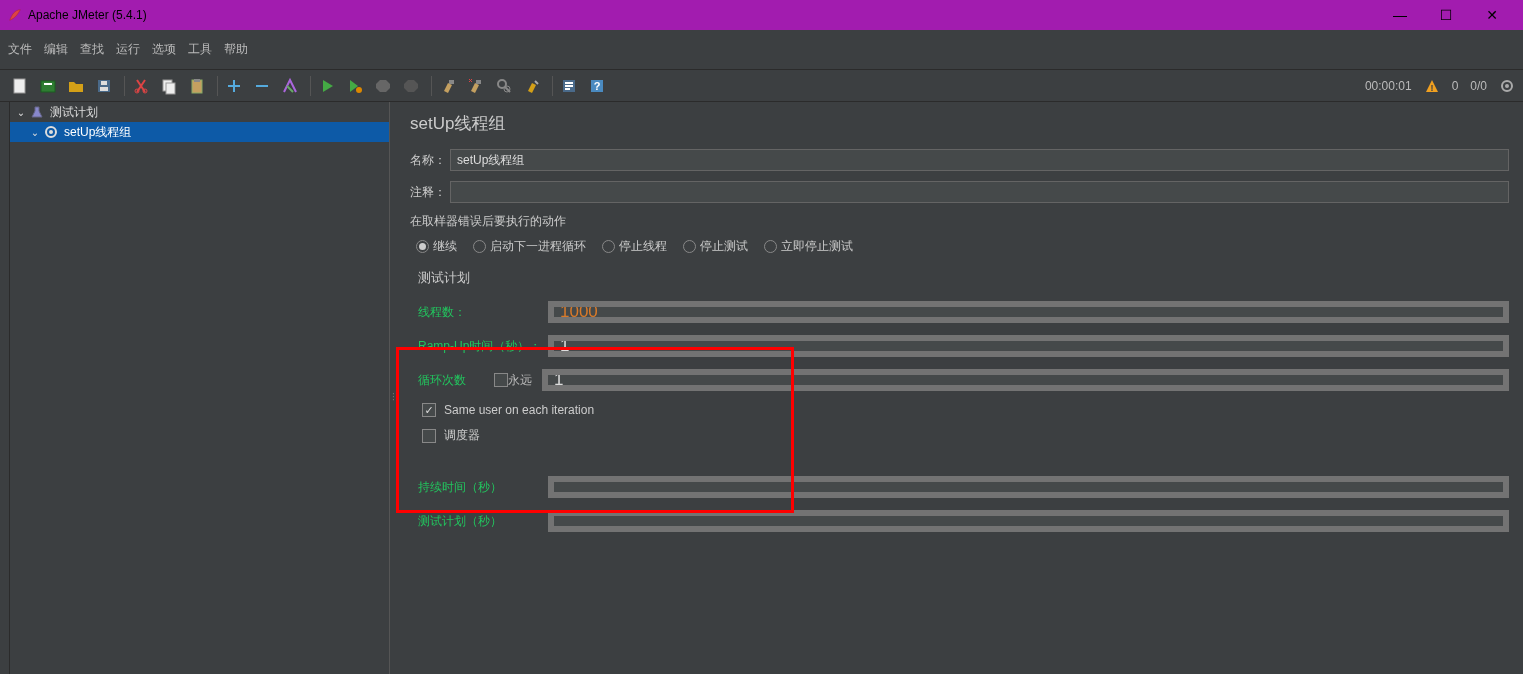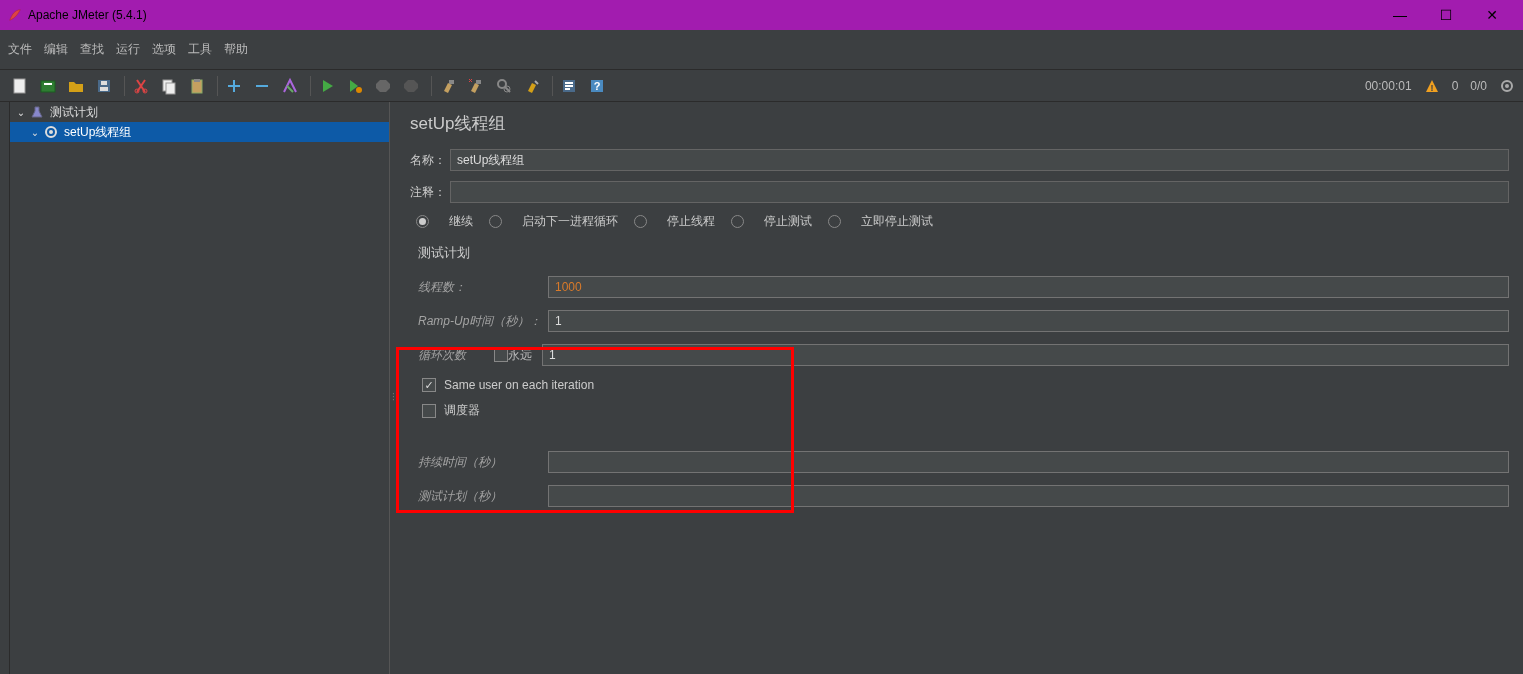--- a/index.html
+++ b/index.html
@@ -280,6 +280,7 @@
       <input type="text" value="" style="">
     </div>
 
+    <div class="section-label">在取样器错误后要执行的动作</div>
     <div class="radio-row">
       <div class="radio-item sel">
           <span class="rdot"></span>

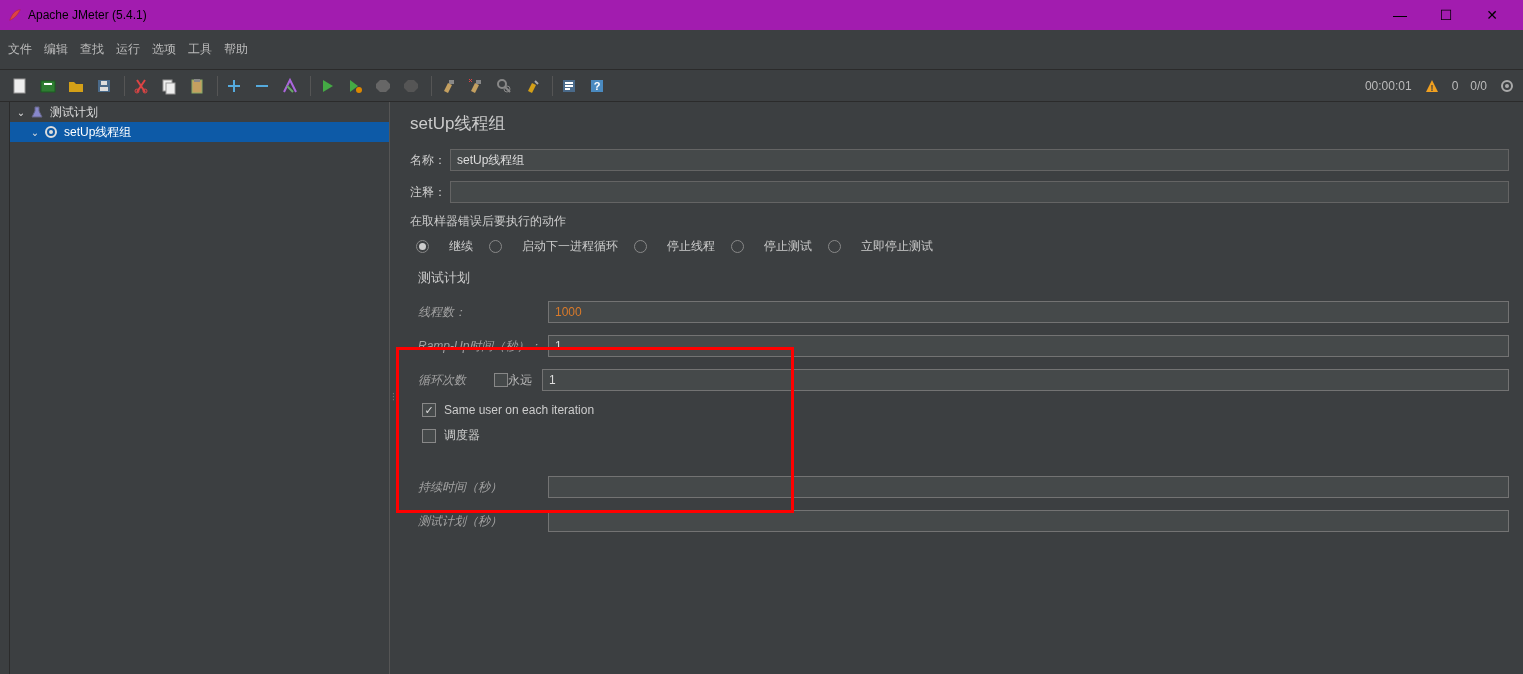--- a/index.html
+++ b/index.html
@@ -47,7 +47,7 @@
 
 .section-label { font-size: 12px; color: #ccc; margin: 8px 0; }
 .radio-row { display: flex; align-items: center; gap: 16px; margin-bottom: 14px; margin-left: 6px; }
-.radio-item { display: flex; align-items: center; gap: 20px; font-size: 12px; color: #ccc; }
+.radio-item { display: flex; align-items: center; gap: 4px; font-size: 12px; color: #ccc; }
 .radio-item .rdot { width: 13px; height: 13px; border-radius: 50%; border: 1px solid #888; display: flex; align-items: center; justify-content: center; }
 .radio-item.sel .rdot::after { content: ""; width: 7px; height: 7px; background: #ccc; border-radius: 50%; display: block; }
 

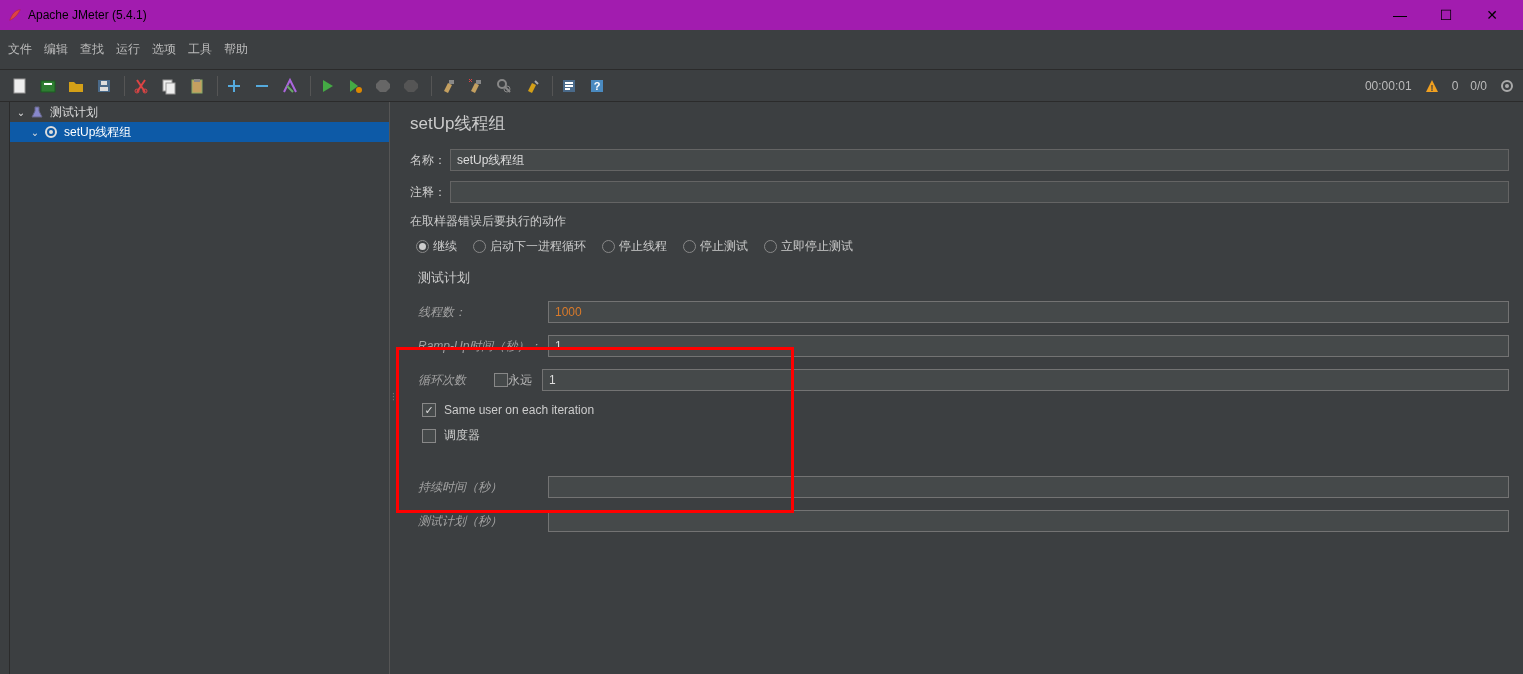--- a/index.html
+++ b/index.html
@@ -55,7 +55,7 @@
 
 .props-title { font-size: 13px; color: #ccc; margin-bottom: 14px; margin-left: 8px; }
 .prop-row { display: flex; align-items: center; margin-bottom: 12px; margin-left: 8px; font-size: 12px; }
-.prop-row .plbl { width: 130px; color: #a3a3a3; font-style: italic; }
+.prop-row .plbl { width: 130px; color: #22c55e; }
 .prop-row .chk-wrap { display: flex; align-items: center; margin-right: 10px; }
 .prop-row input[type=text] { flex: 1; height: 22px; background: #45494a; border: 1px solid #737373; color: #ddd; padding: 0 6px; font-size: 12px; }
 .prop-row input[type=text].orange { color: #d97a2a; }

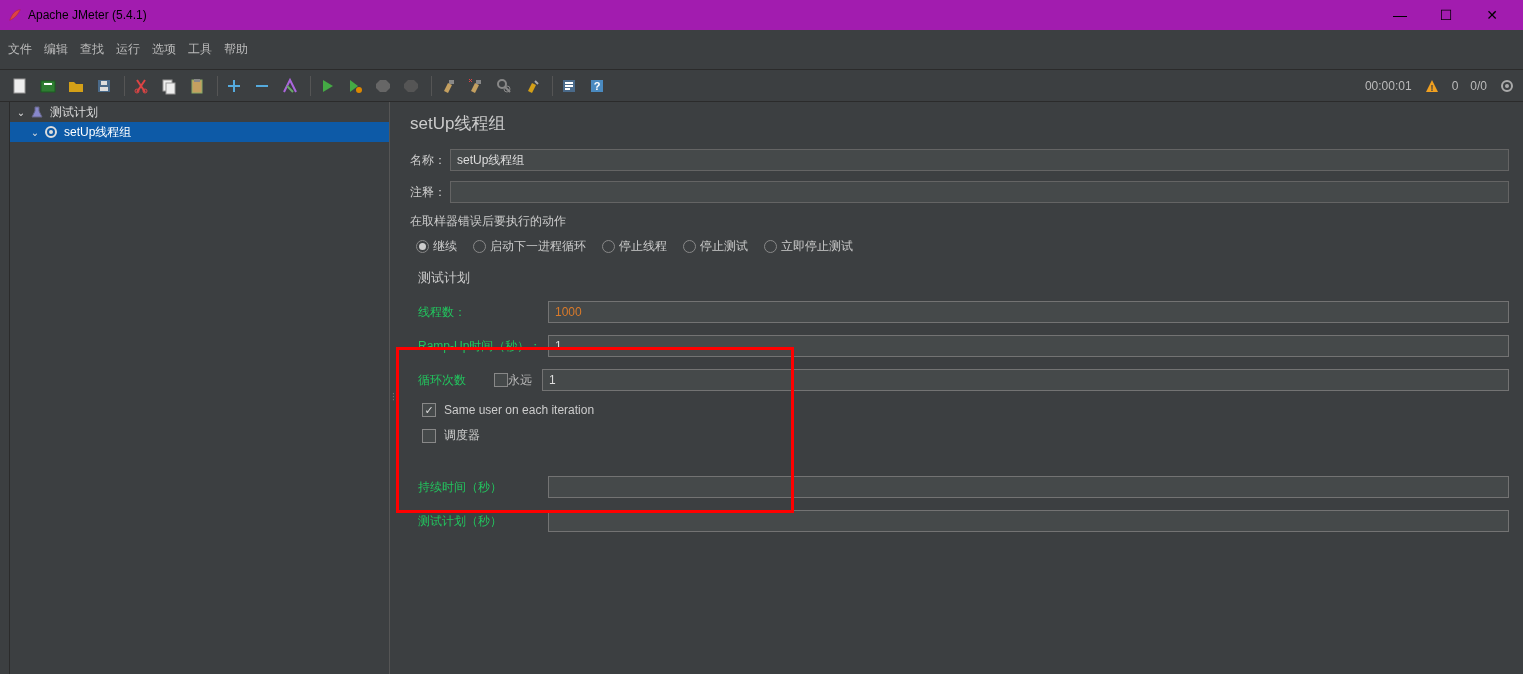--- a/index.html
+++ b/index.html
@@ -57,7 +57,7 @@
 .prop-row { display: flex; align-items: center; margin-bottom: 12px; margin-left: 8px; font-size: 12px; }
 .prop-row .plbl { width: 130px; color: #22c55e; }
 .prop-row .chk-wrap { display: flex; align-items: center; margin-right: 10px; }
-.prop-row input[type=text] { flex: 1; height: 22px; background: #45494a; border: 1px solid #737373; color: #ddd; padding: 0 6px; font-size: 12px; }
+.prop-row input[type=text] { flex: 1; height: 22px; background: #45494a; border: 6px solid #737373; color: #ddd; padding: 0 6px; font-size: 17px; }
 .prop-row input[type=text].orange { color: #d97a2a; }
 .prop-row input[disabled] { color: #777; }
 .chk { width: 14px; height: 14px; border: 1px solid #888; background: #45494a; display: flex; align-items: center; justify-content: center; font-size: 11px; color: #ddd; }

